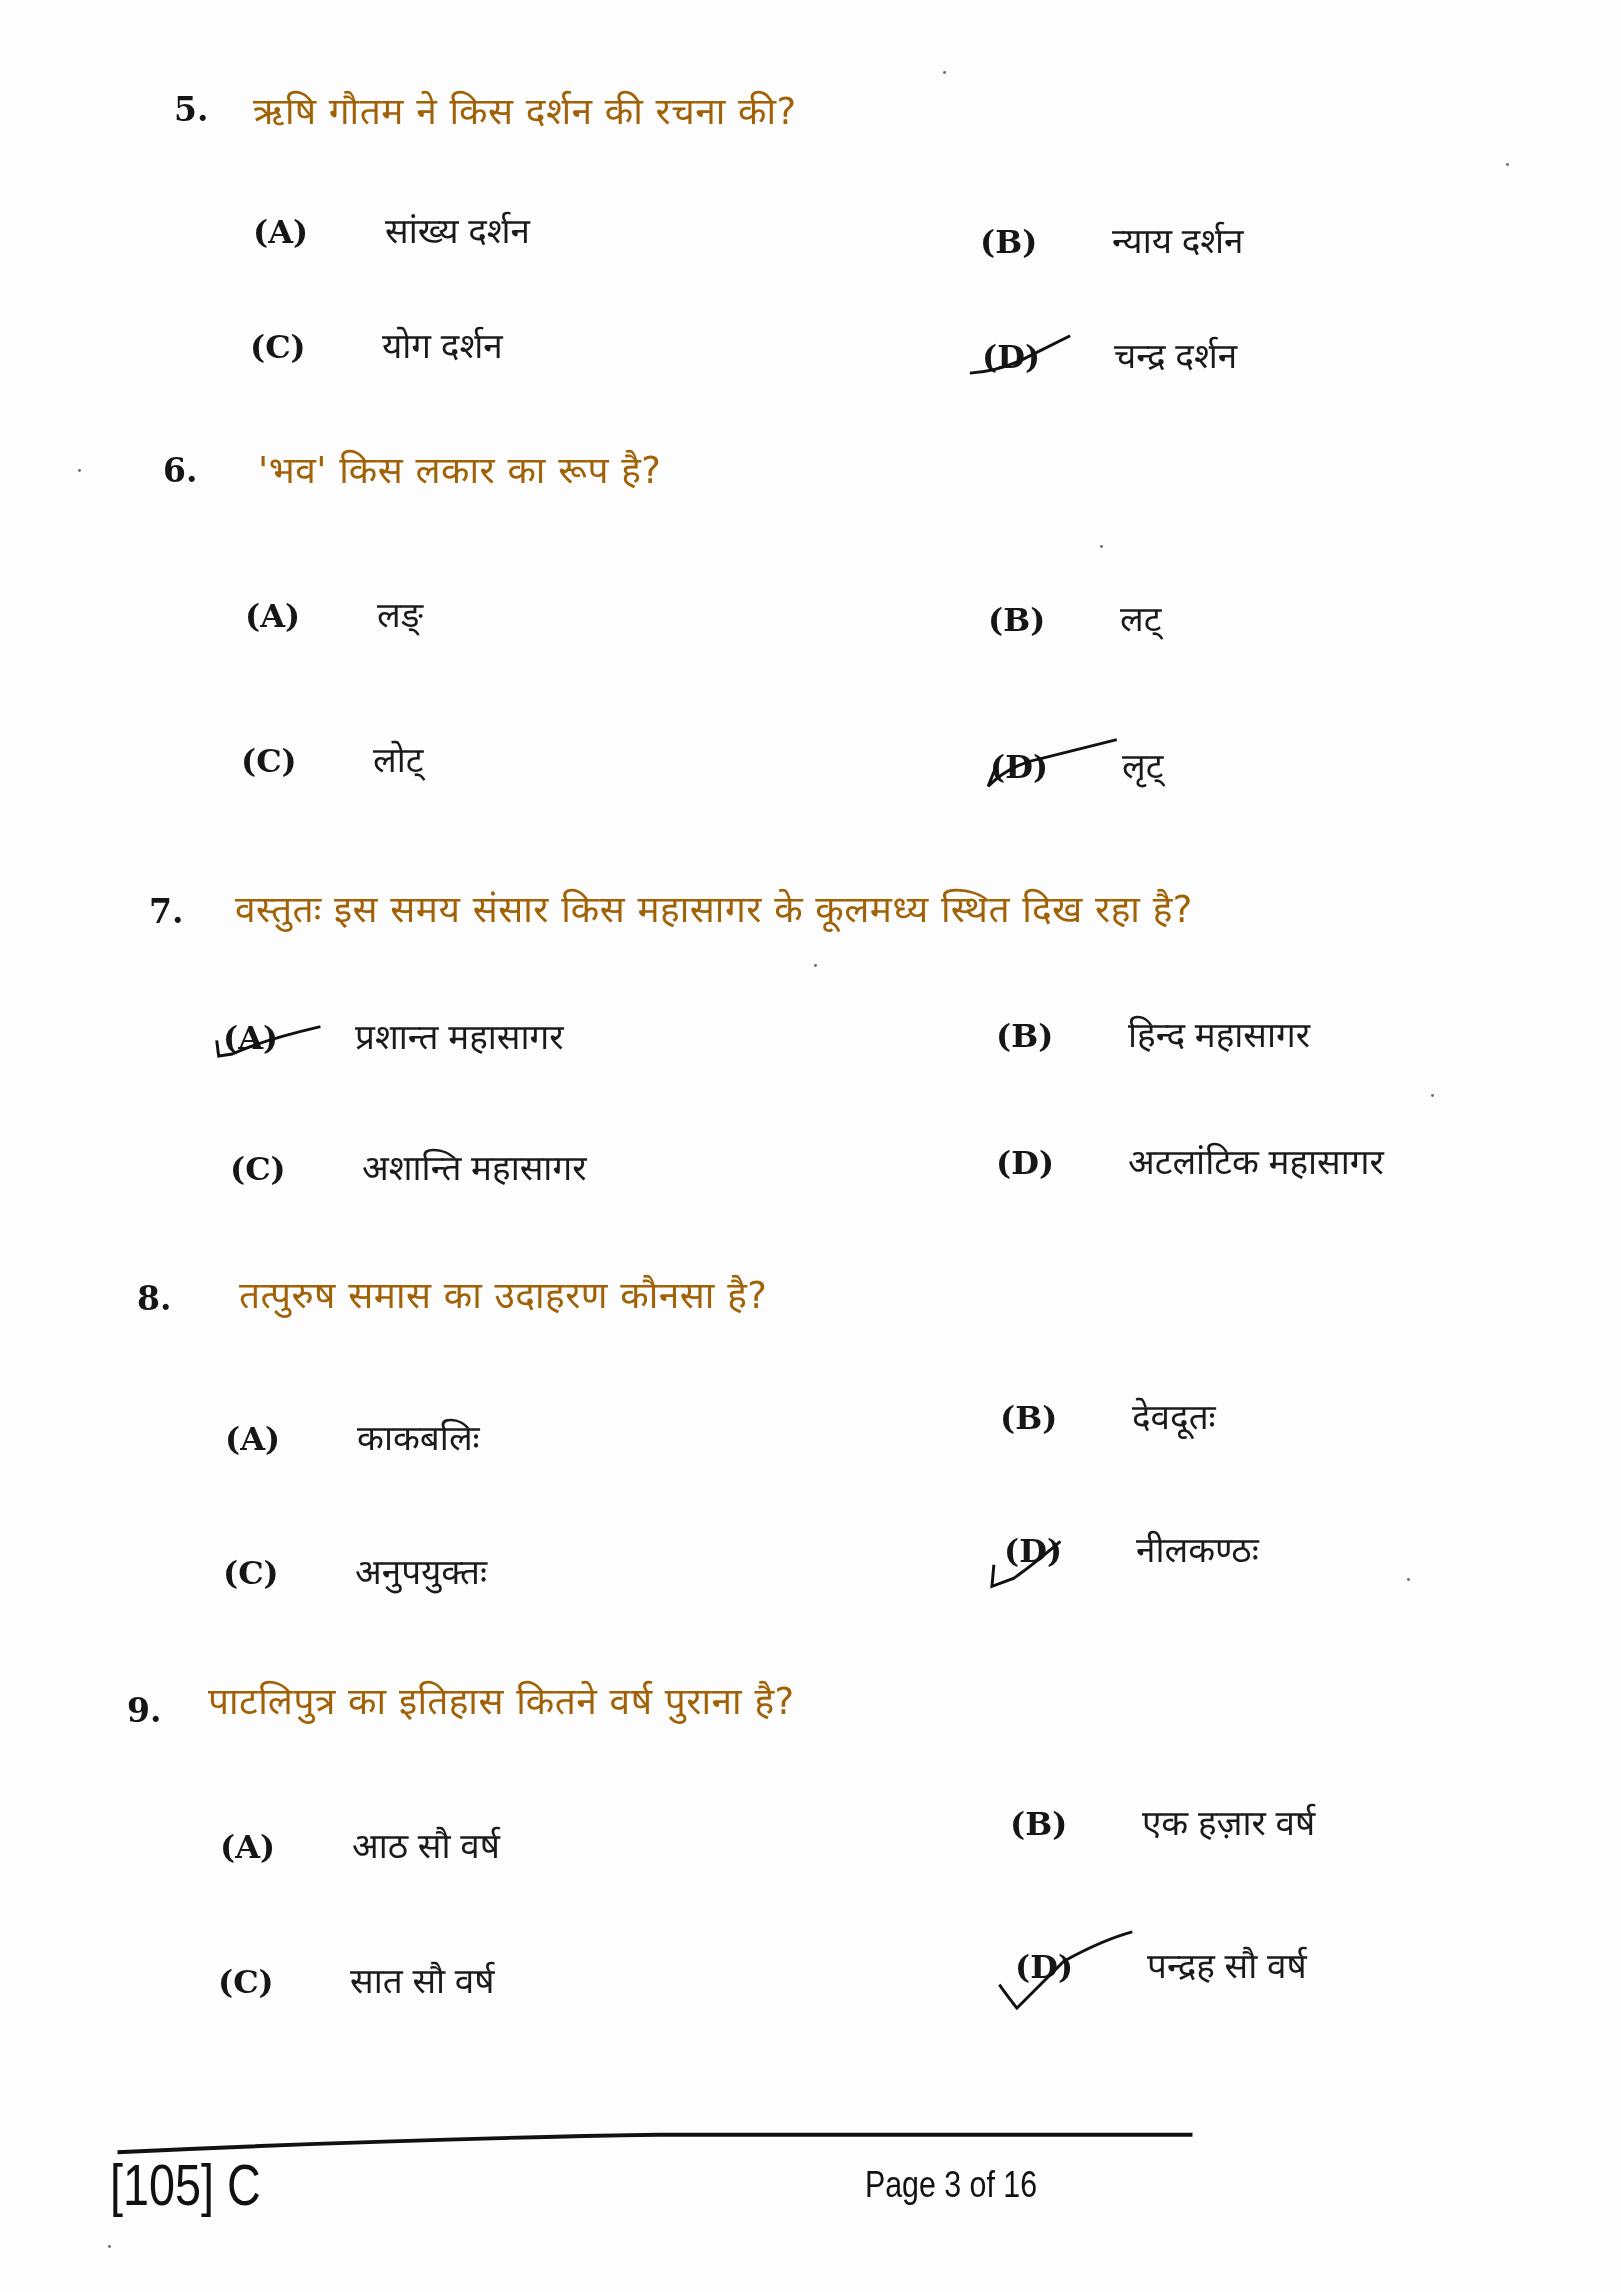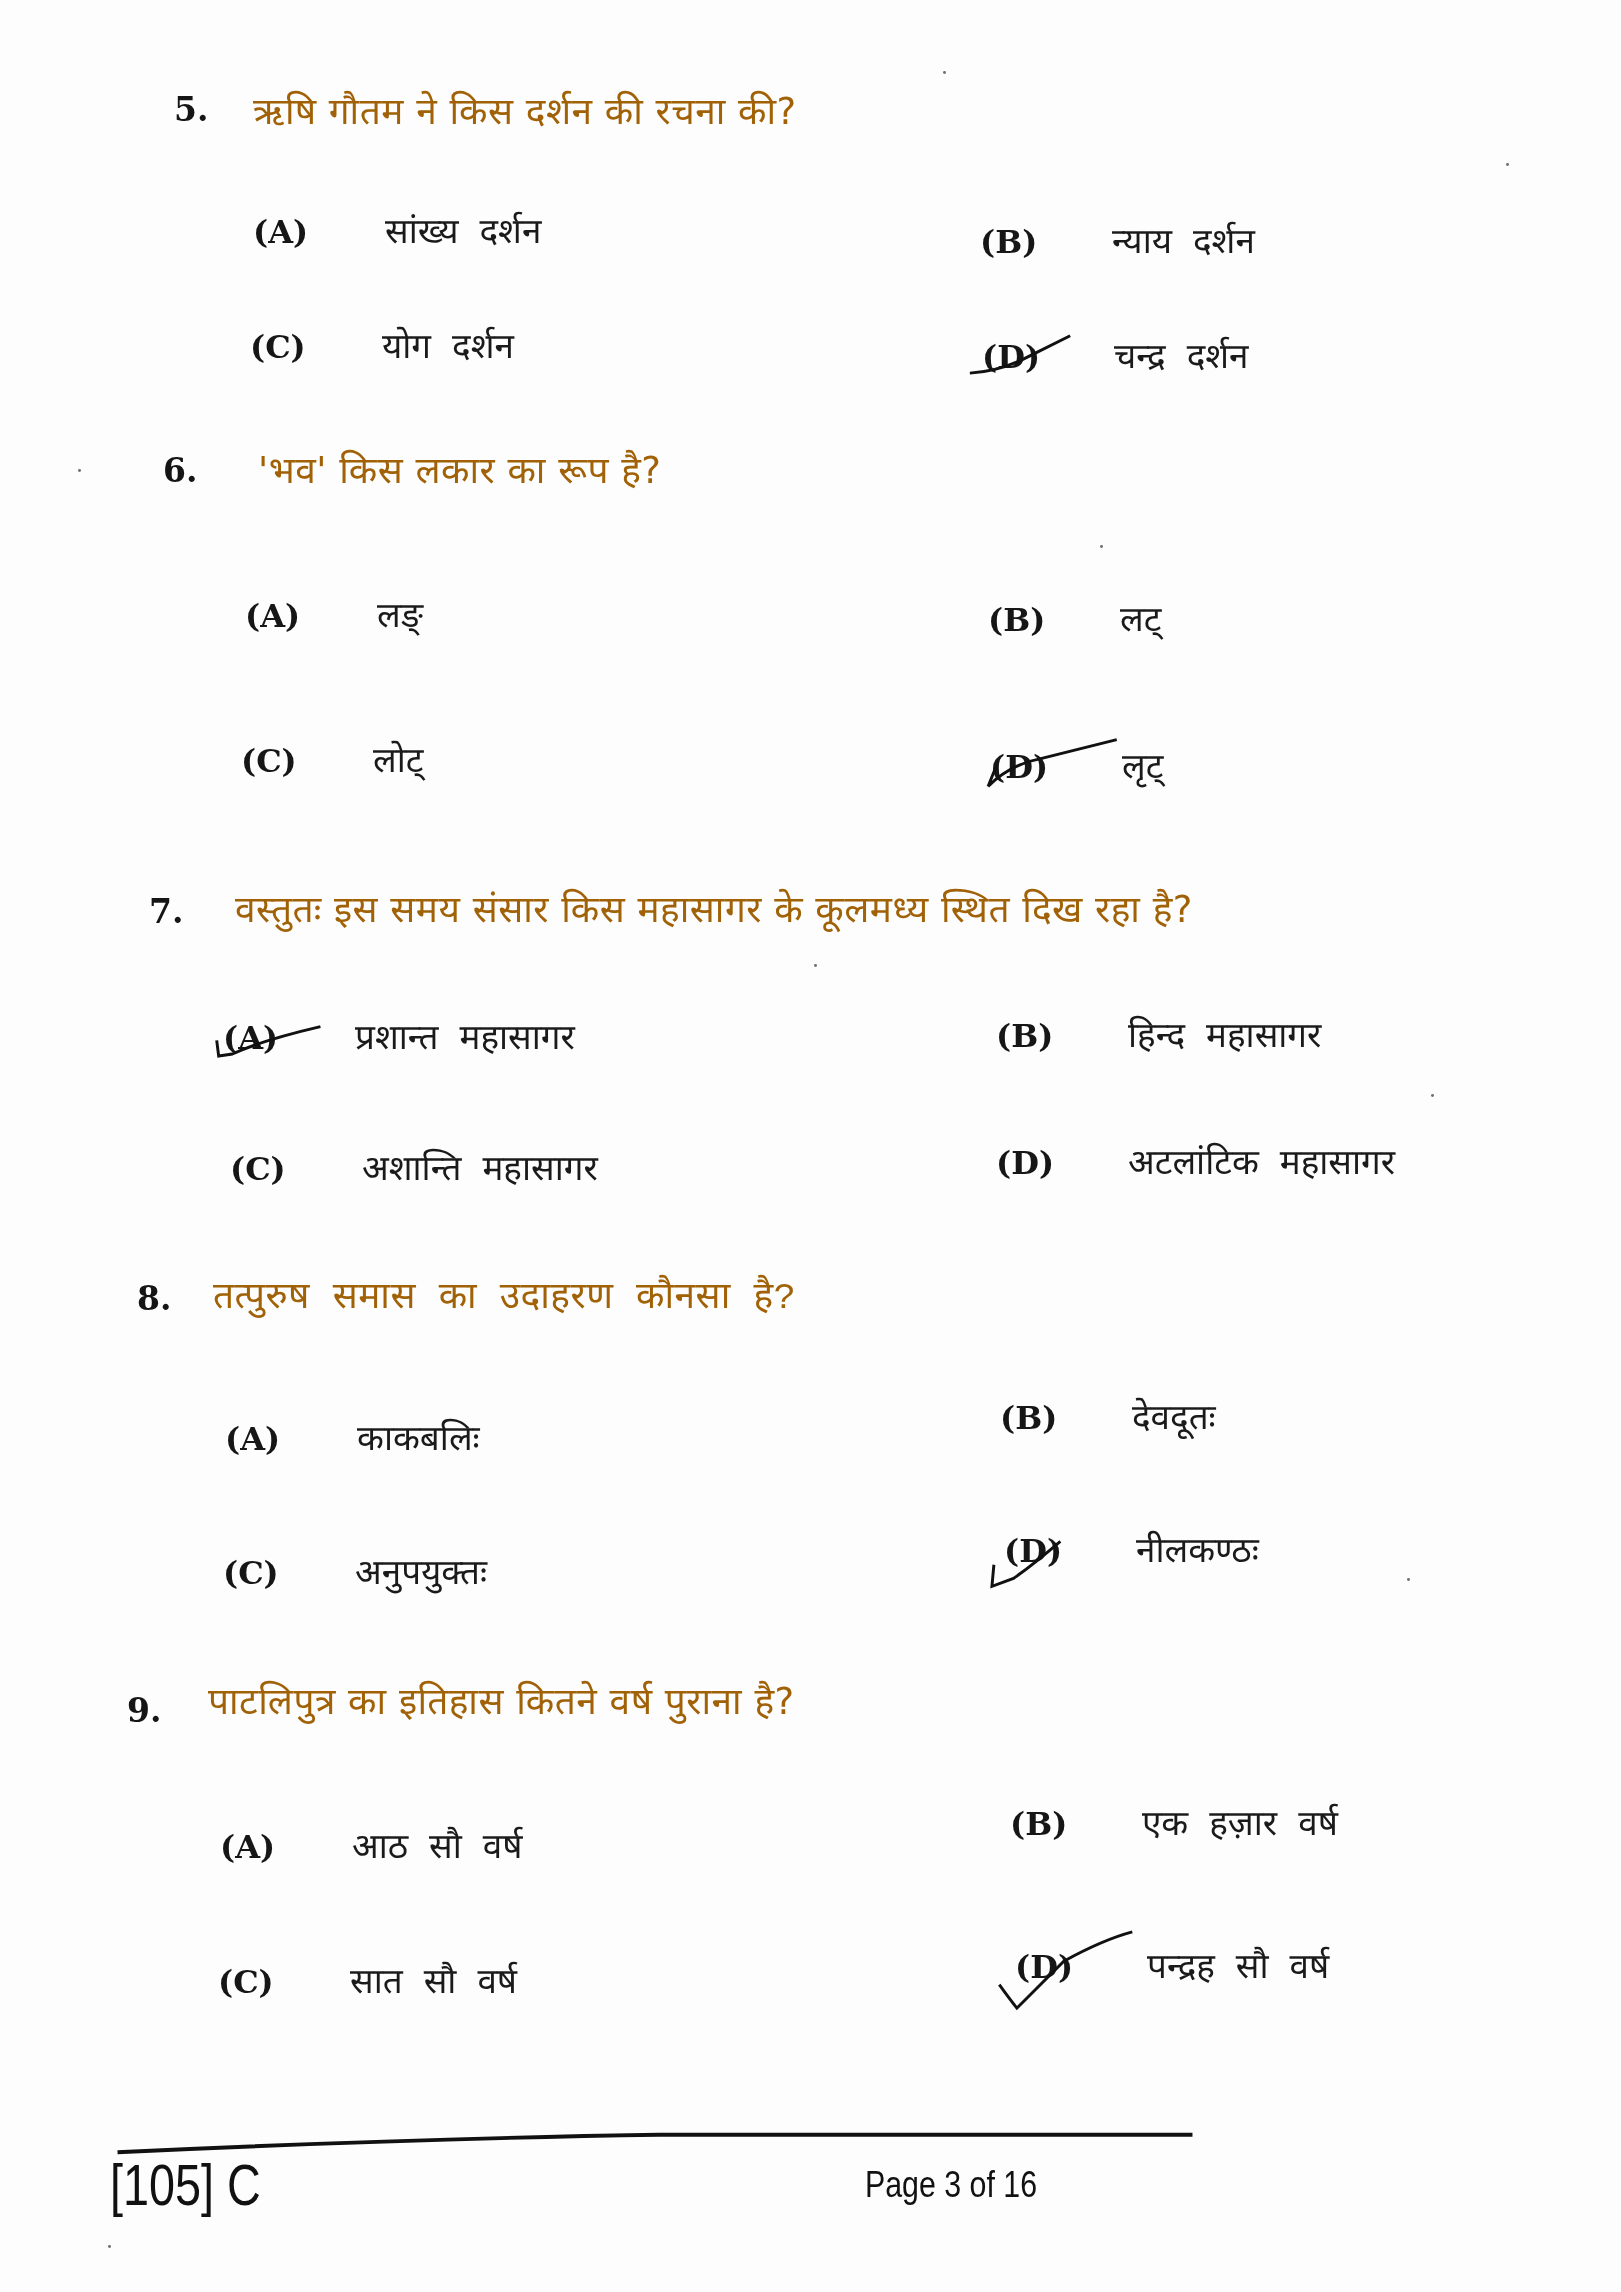--- a/index.html
+++ b/index.html
@@ -21,7 +21,7 @@
     font-family: "DejaVu Serif", serif; font-weight: bold; font-size: 32px;
     color: #161616; width: 132px; display: inline-block; position: relative;
   }
-  .opt-text { font-family: Liberation Mono, monospace; font-size: 35px; color: #1a1a1a; }
+  .opt-text { font-family: Liberation Sans, sans-serif; font-size: 35px; color: #1a1a1a; }
   .tick { position: absolute; left: -19.6px; top: -21.6px; pointer-events: none; }
   .speck { position: absolute; width: 2.9px; height: 2.9px; background: #333; border-radius: 50%; opacity: 0.7; }
   .footer-rule { position: absolute; left: 110px; top: 2129px; width: 1090px; height: 29px; }

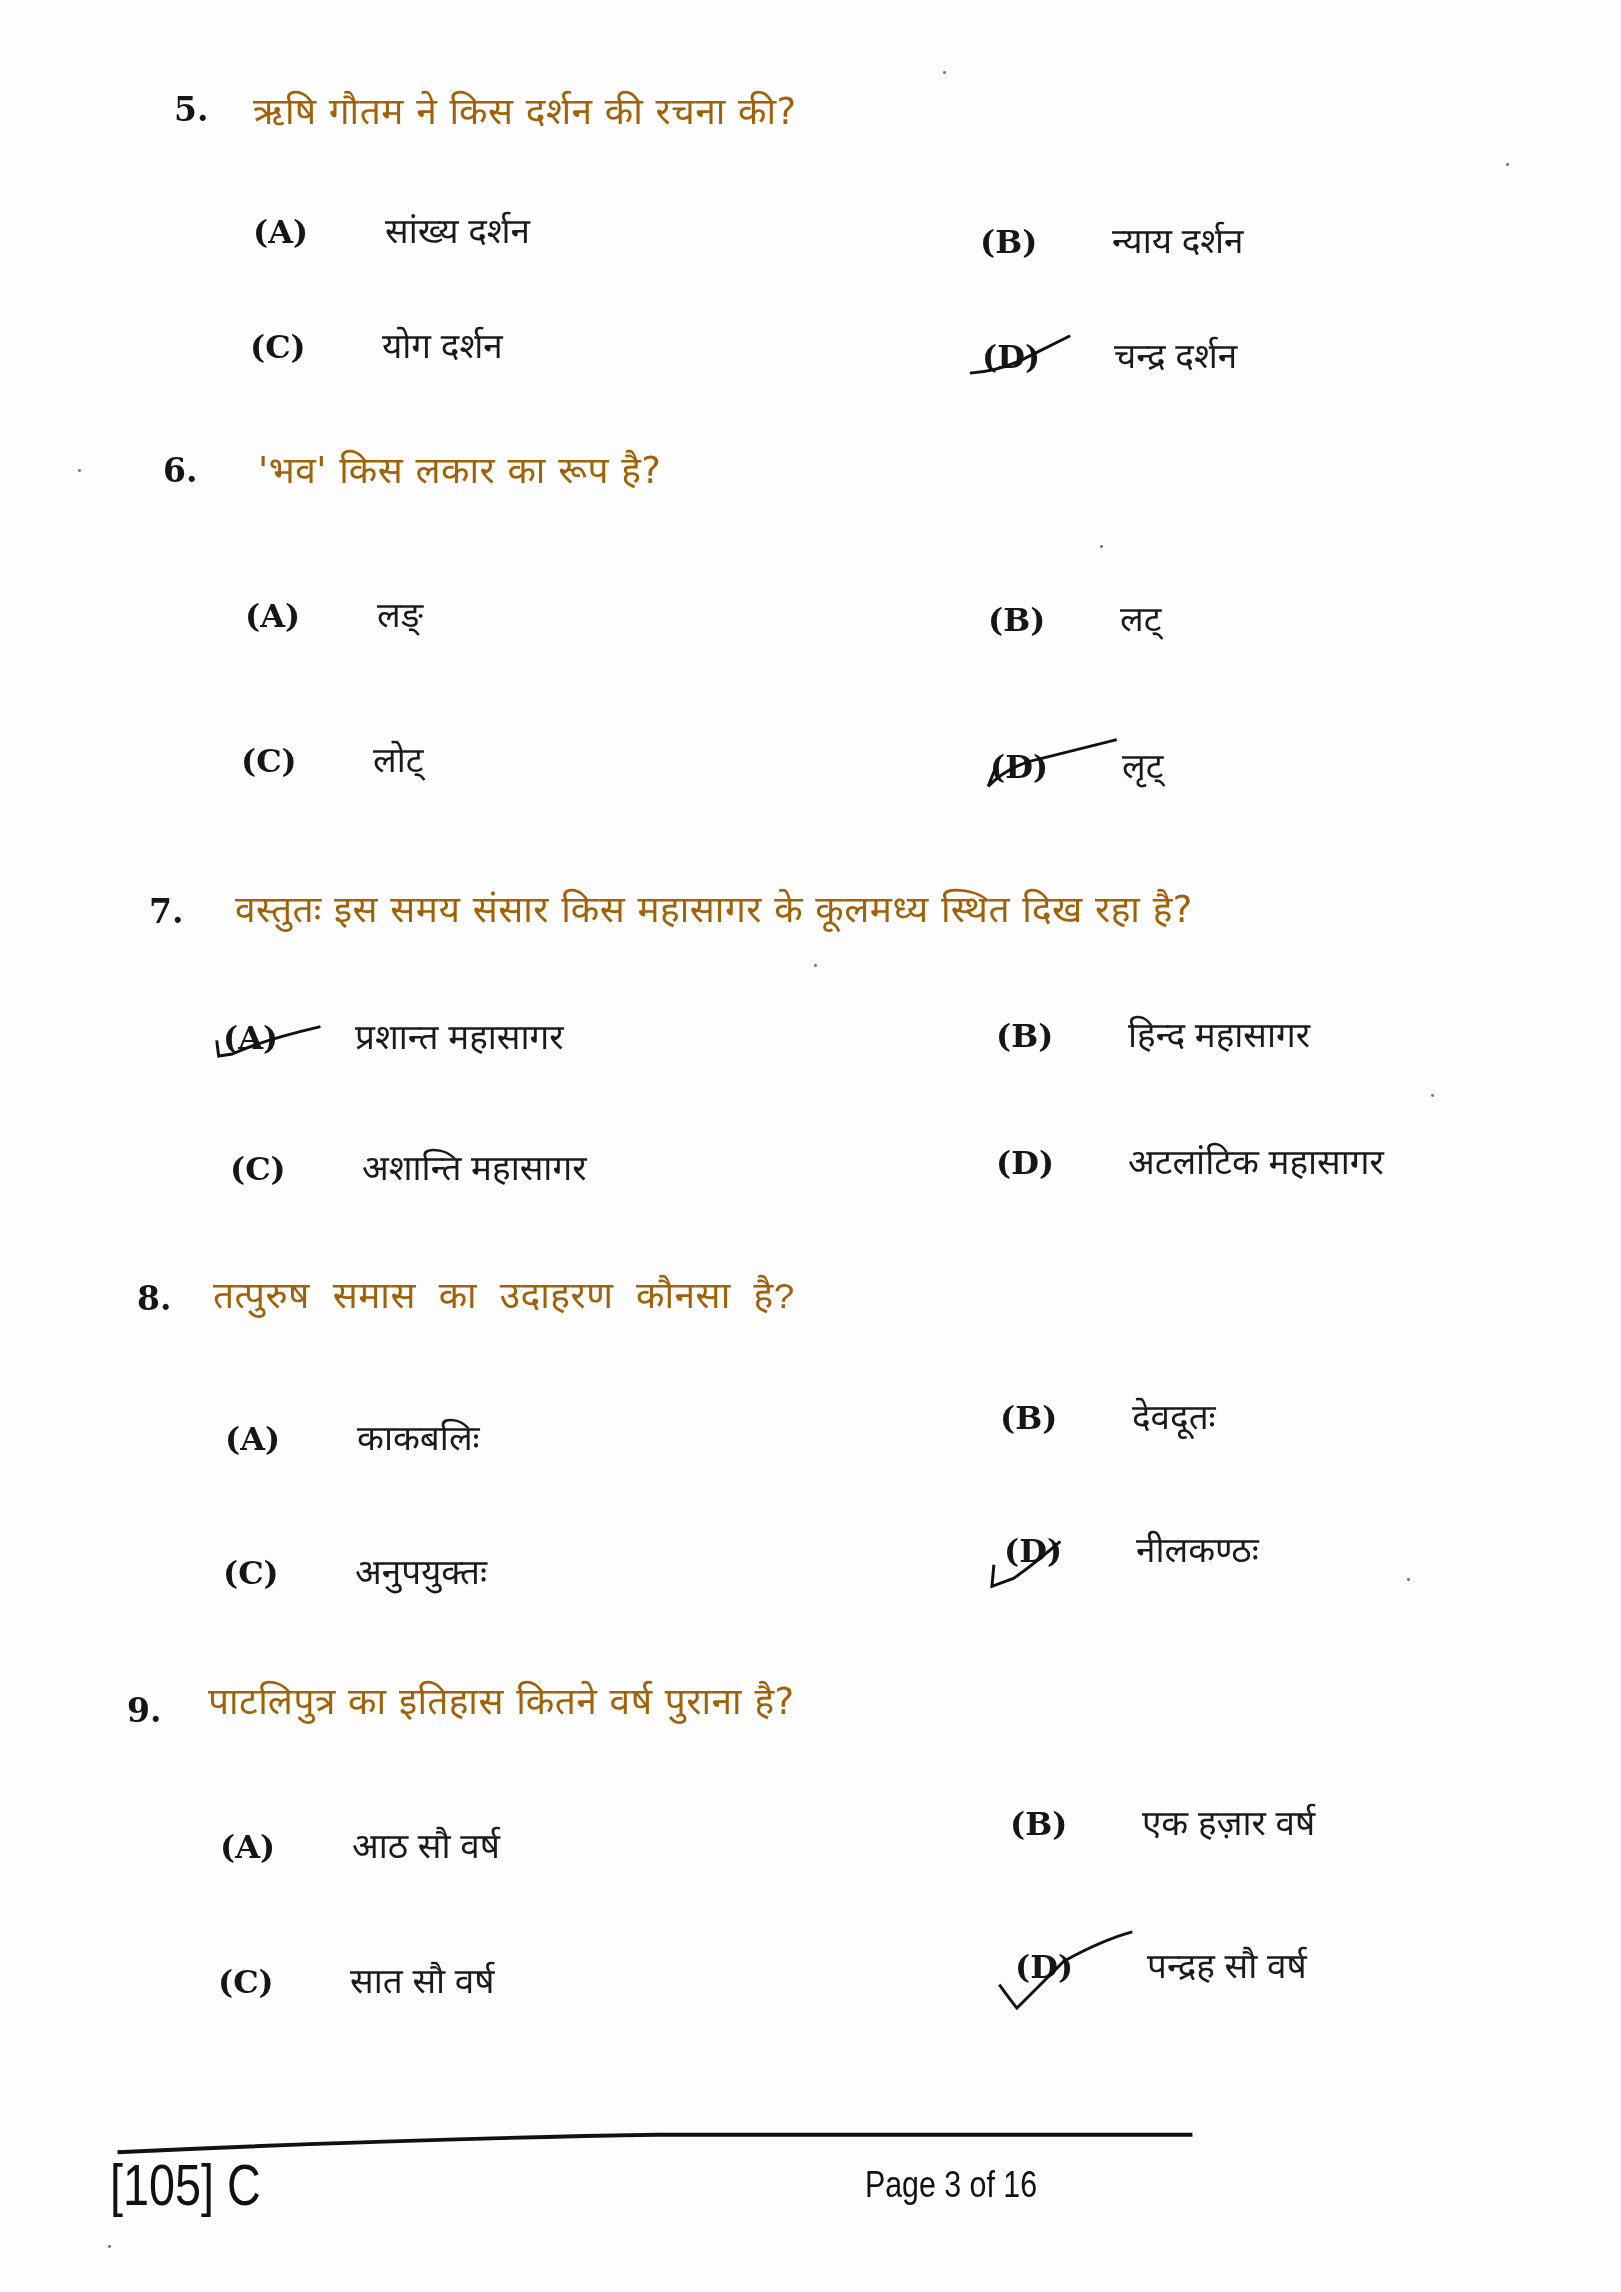--- a/index.html
+++ b/index.html
@@ -119,7 +119,7 @@
 
   <div>
     <span class="qnum" style="left:137px; top:1279px;">8.</span>
-    <span class="qtext" style="left:213px; top:1268px;font-family:Liberation Mono, monospace;">तत्पुरुष समास का उदाहरण कौनसा है?</span>
+    <span class="qtext" style="left:239px; top:1268px;">तत्पुरुष समास का उदाहरण कौनसा है?</span>
     <div class="opt" style="left:225px; top:1413px;">
       <span class="opt-label">(A)</span>
       <span class="opt-text">काकबलिः</span>

